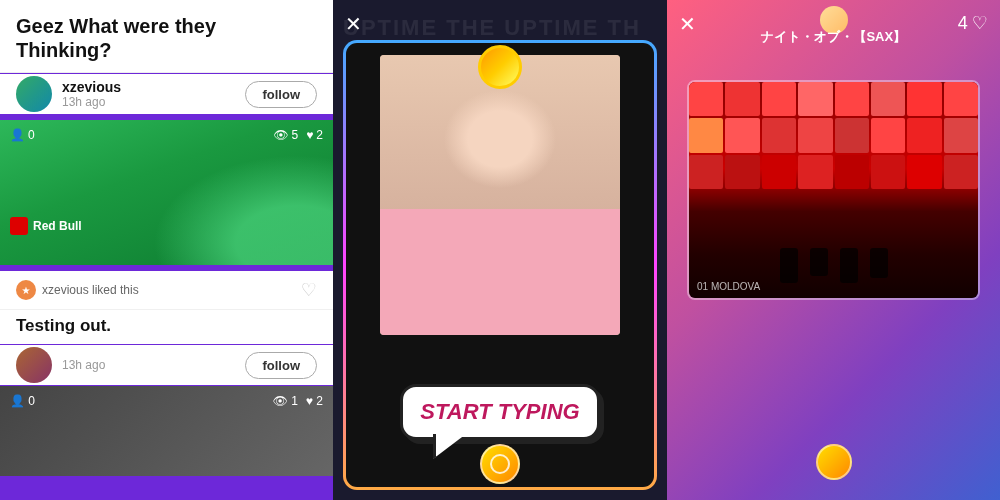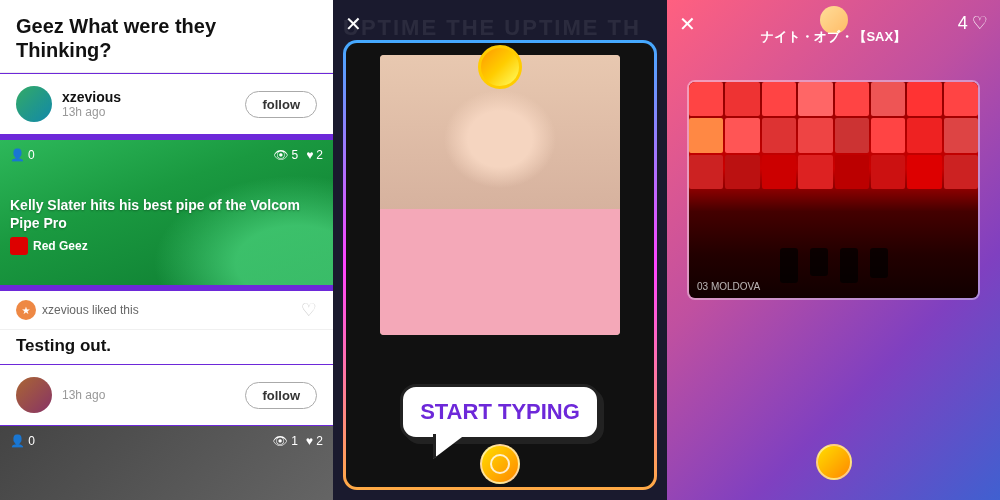--- a/index.html
+++ b/index.html
@@ -36,7 +36,7 @@
     .feed-user-row {
       display: flex;
       align-items: center;
-      padding: 12px 16px;
+      padding: 2px 16px;
       background: #fff;
       margin-top: 1px;
     }

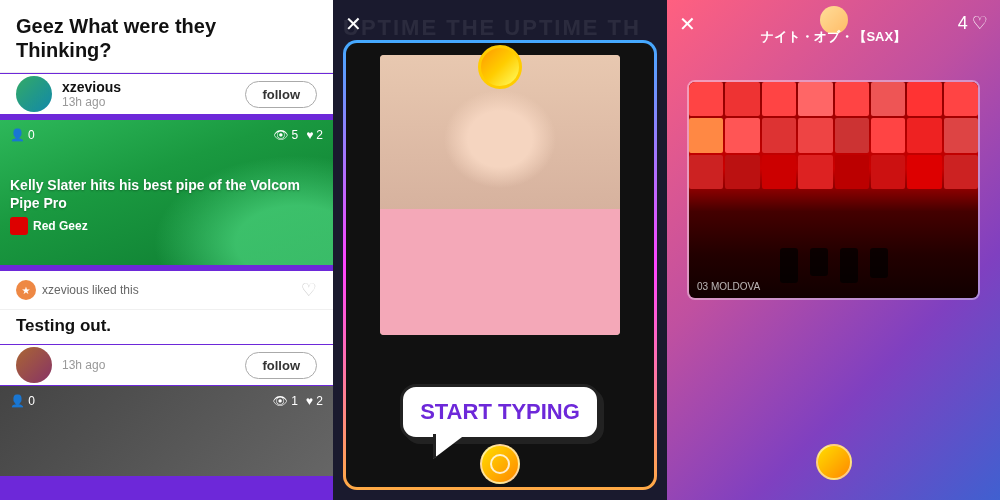--- a/index.html
+++ b/index.html
@@ -584,7 +584,6 @@
       </span>
     </div>
     <div class="card-text">
-      <div class="card-title">Kelly Slater hits his best pipe of the Volcom Pipe Pro</div>
       <div class="card-source">
         <div class="source-logo"></div>
         <span class="source-name">Red Geez</span>

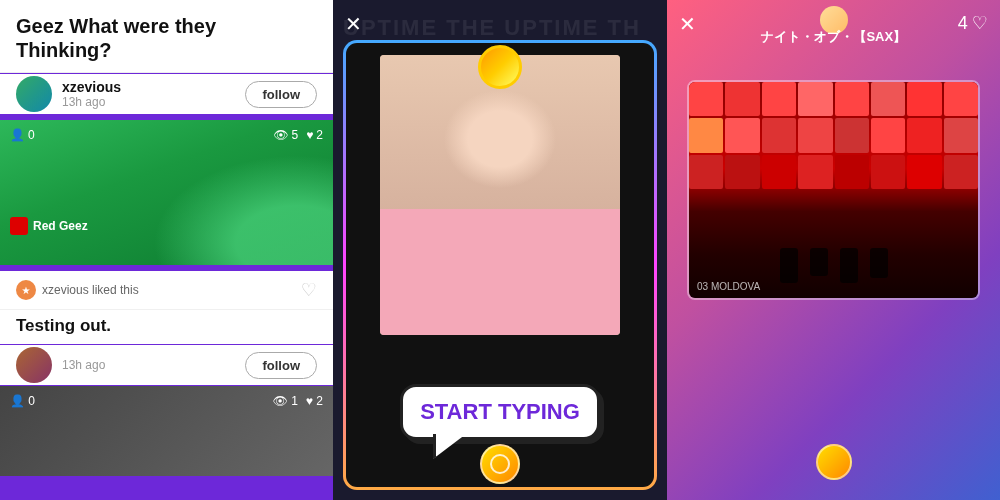--- a/index.html
+++ b/index.html
@@ -586,7 +586,7 @@
     <div class="card-text">
       <div class="card-source">
         <div class="source-logo"></div>
-        <span class="source-name">Red Geez</span>
+        <span class="source-name">Red Bull</span>
       </div>
     </div>
   </div>

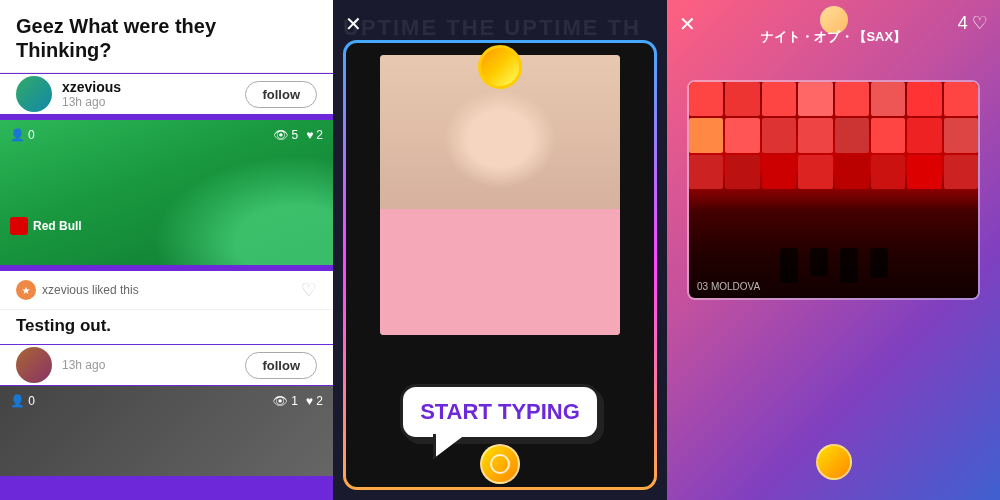--- a/index.html
+++ b/index.html
@@ -711,7 +711,7 @@
         <div class="stage-figure"></div>
         <div class="stage-figure" style="height:30px;"></div>
       </div>
-      <div class="concert-label">03  MOLDOVA</div>
+      <div class="concert-label">01  MOLDOVA</div>
     </div>
   </div>
 

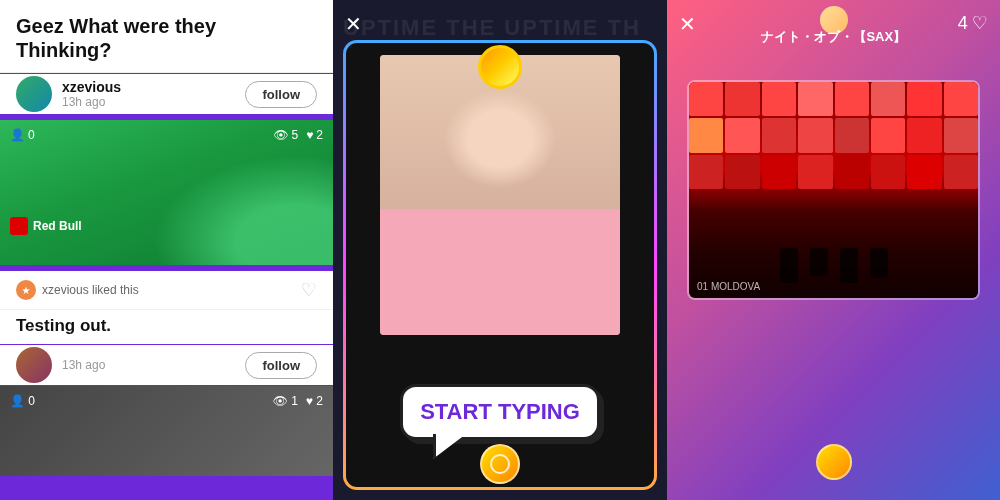--- a/index.html
+++ b/index.html
@@ -336,8 +336,9 @@
     .typing-text {
       font-size: 22px;
       font-weight: 900;
-      color: #6d28d9;
+      color: #be185d;
       text-align: center;
+      font-style: italic;
     }
 
     

